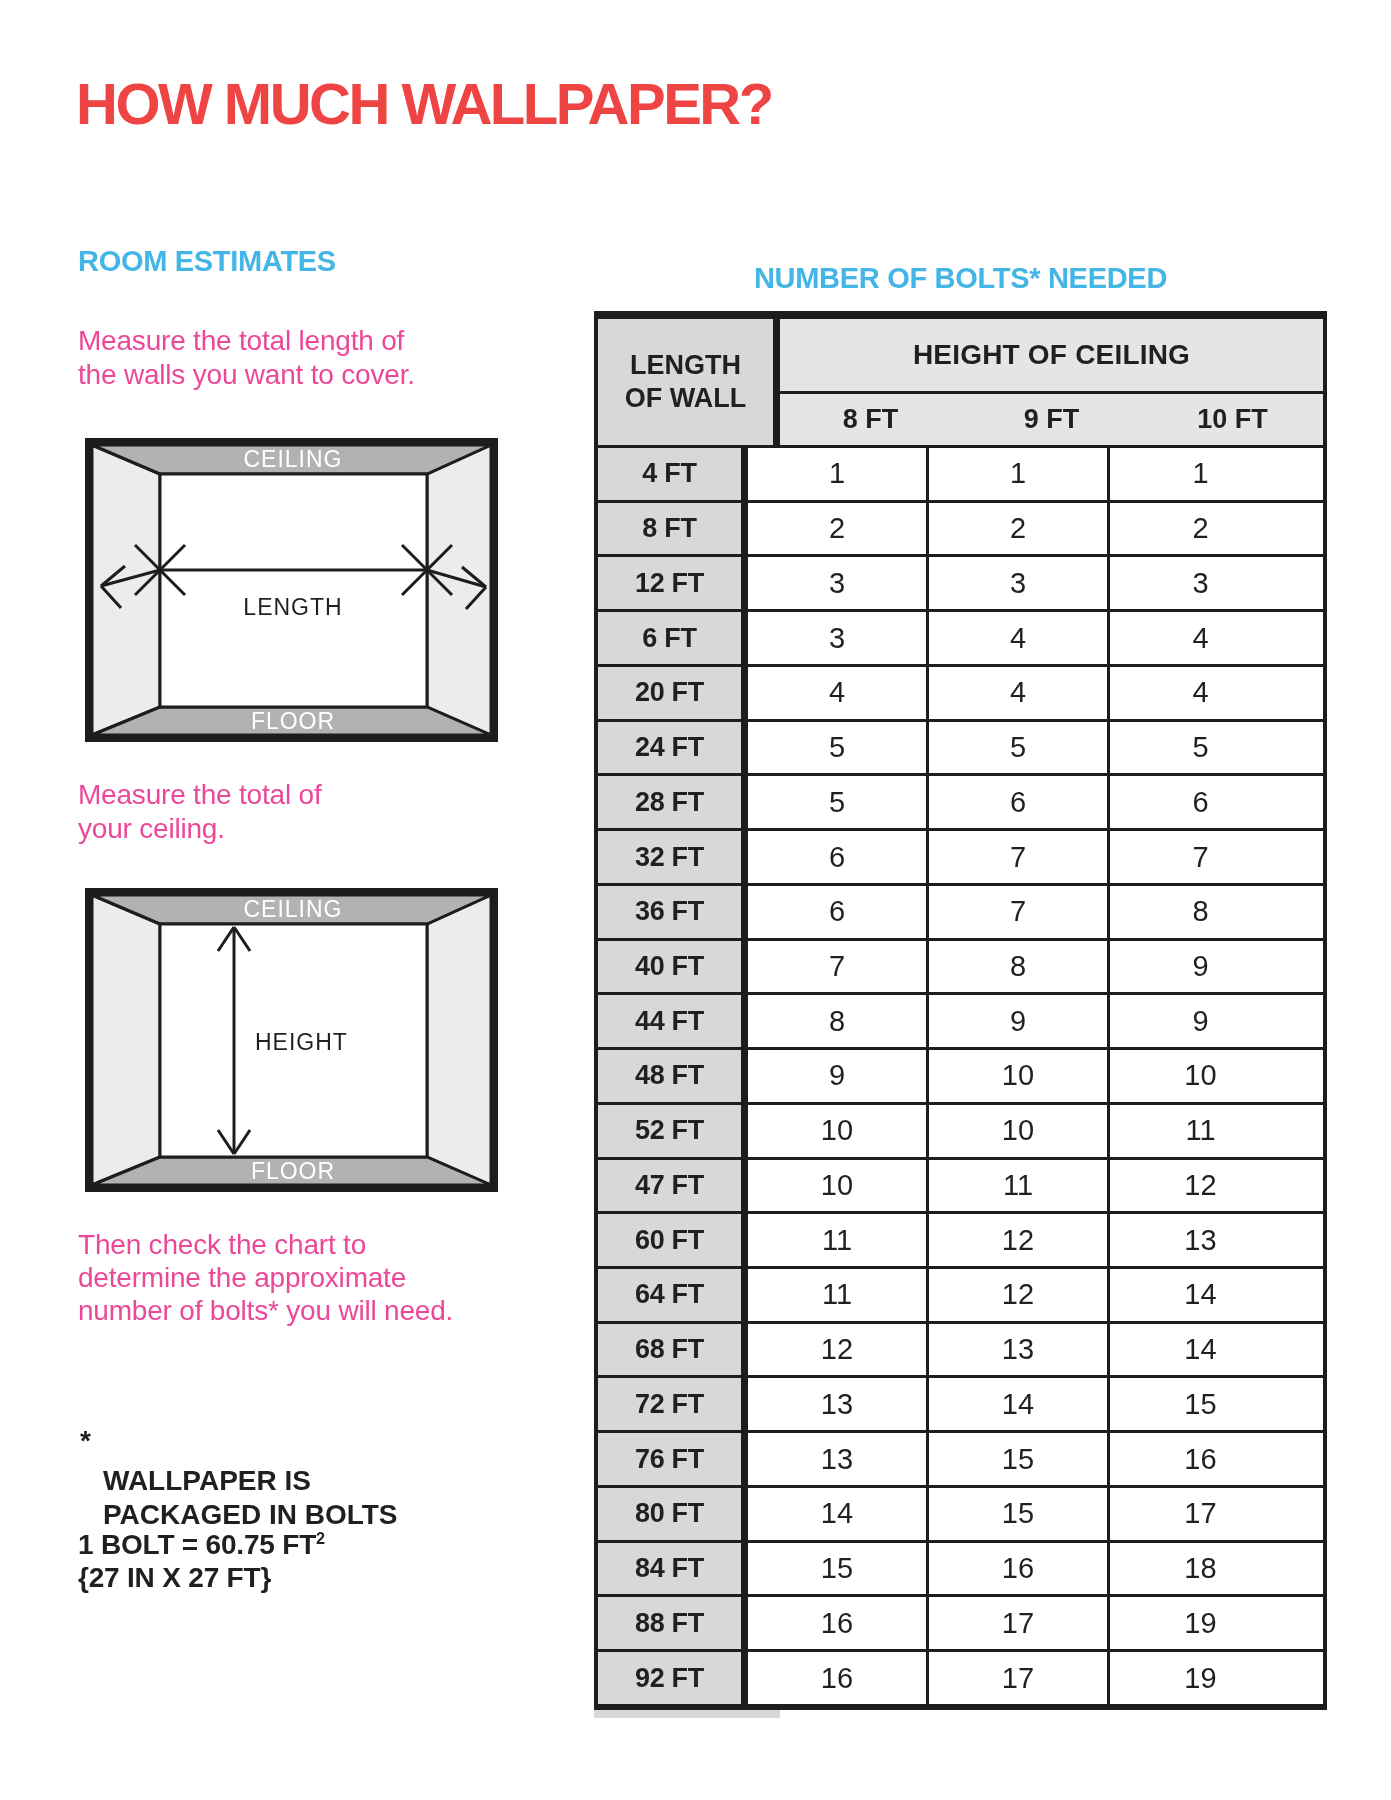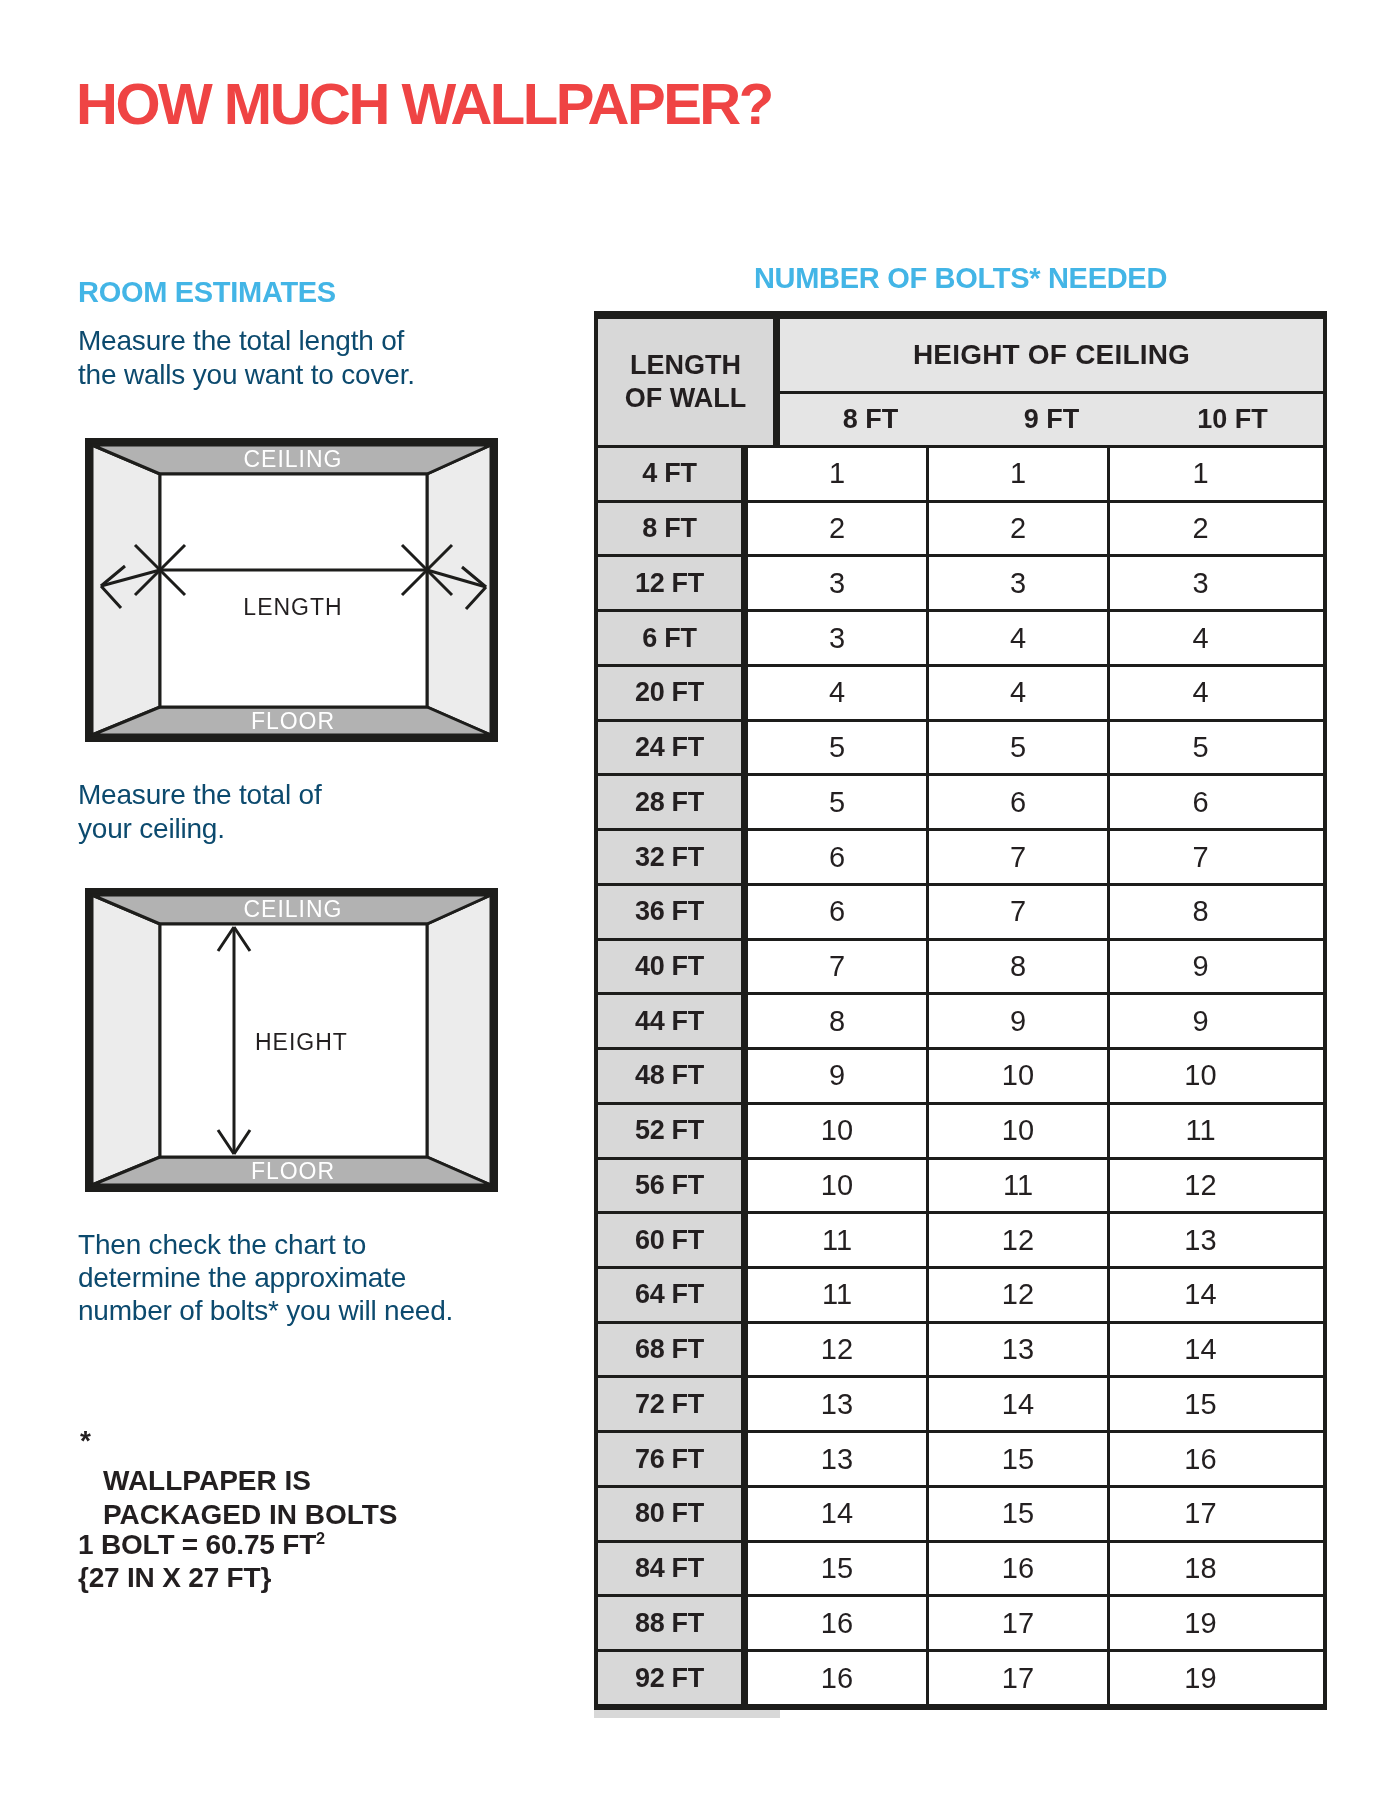--- a/index.html
+++ b/index.html
@@ -15,7 +15,7 @@
   .section-heading{
     font-size:29px;font-weight:bold;color:#43b5e6;white-space:nowrap;letter-spacing:-0.3px;
   }
-  .left-heading{left:78px;top:276px;}
+  .left-heading{left:78px;top:245px;}
   .table-heading{left:594px;top:262px;width:733px;text-align:center;}
   .para{left:78px;font-size:28px;line-height:34px;color:#0c4a6e;letter-spacing:-0.2px;}
   .para-3{line-height:33px;}

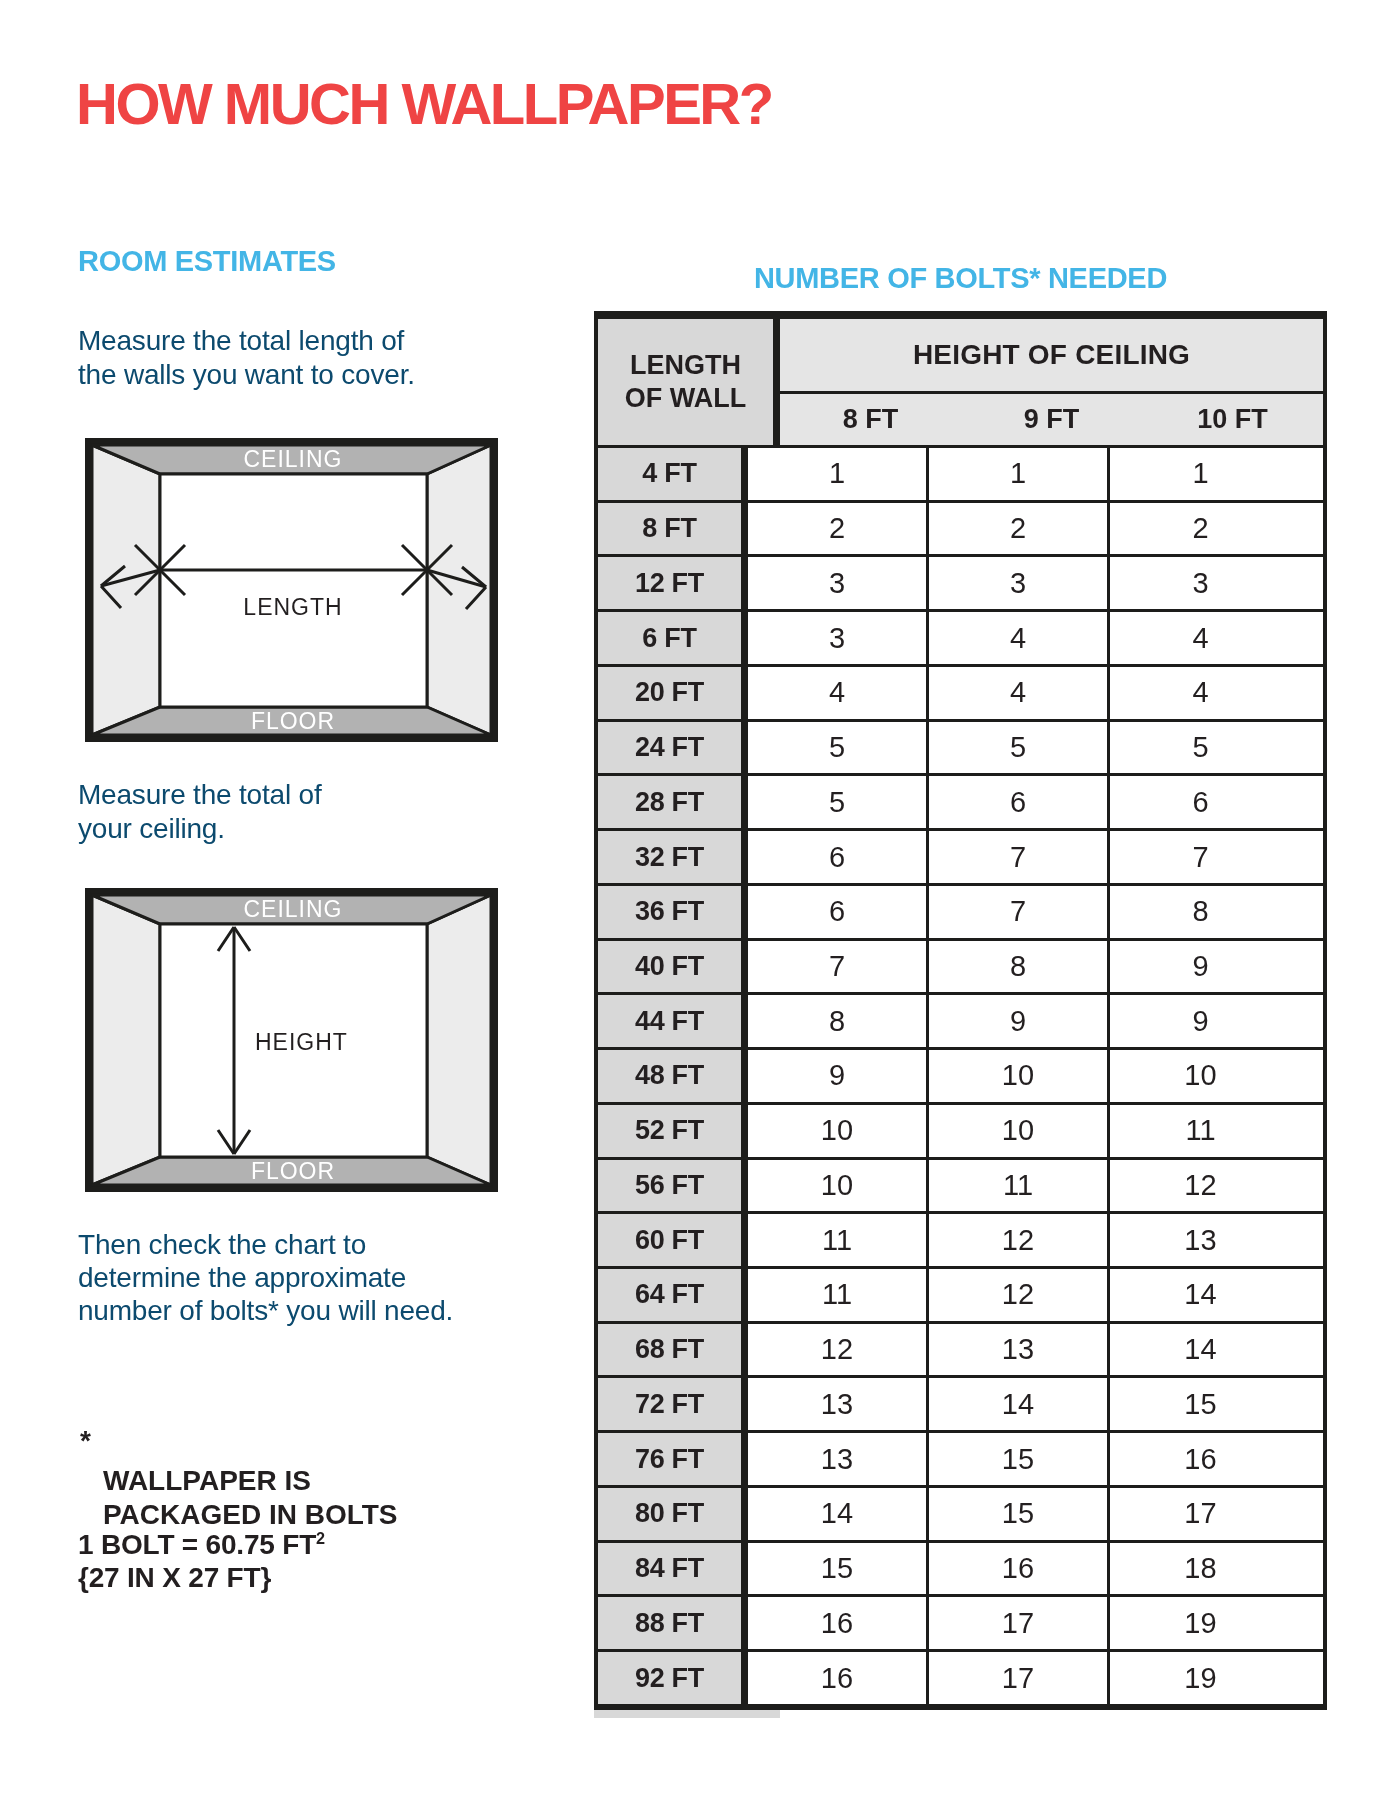--- a/index.html
+++ b/index.html
@@ -17,7 +17,7 @@
   }
   .left-heading{left:78px;top:245px;}
   .table-heading{left:594px;top:262px;width:733px;text-align:center;}
-  .para{left:78px;font-size:28px;line-height:34px;color:#0c4a6e;letter-spacing:-0.2px;}
+  .para{left:78px;font-size:28px;line-height:34px;color:#ec4899;letter-spacing:-0.2px;}
   .para-3{line-height:33px;}
   .diagram{left:85px;width:413px;height:304px;}
   .footnote{left:80px;top:1424px;font-size:28px;font-weight:bold;line-height:34px;}

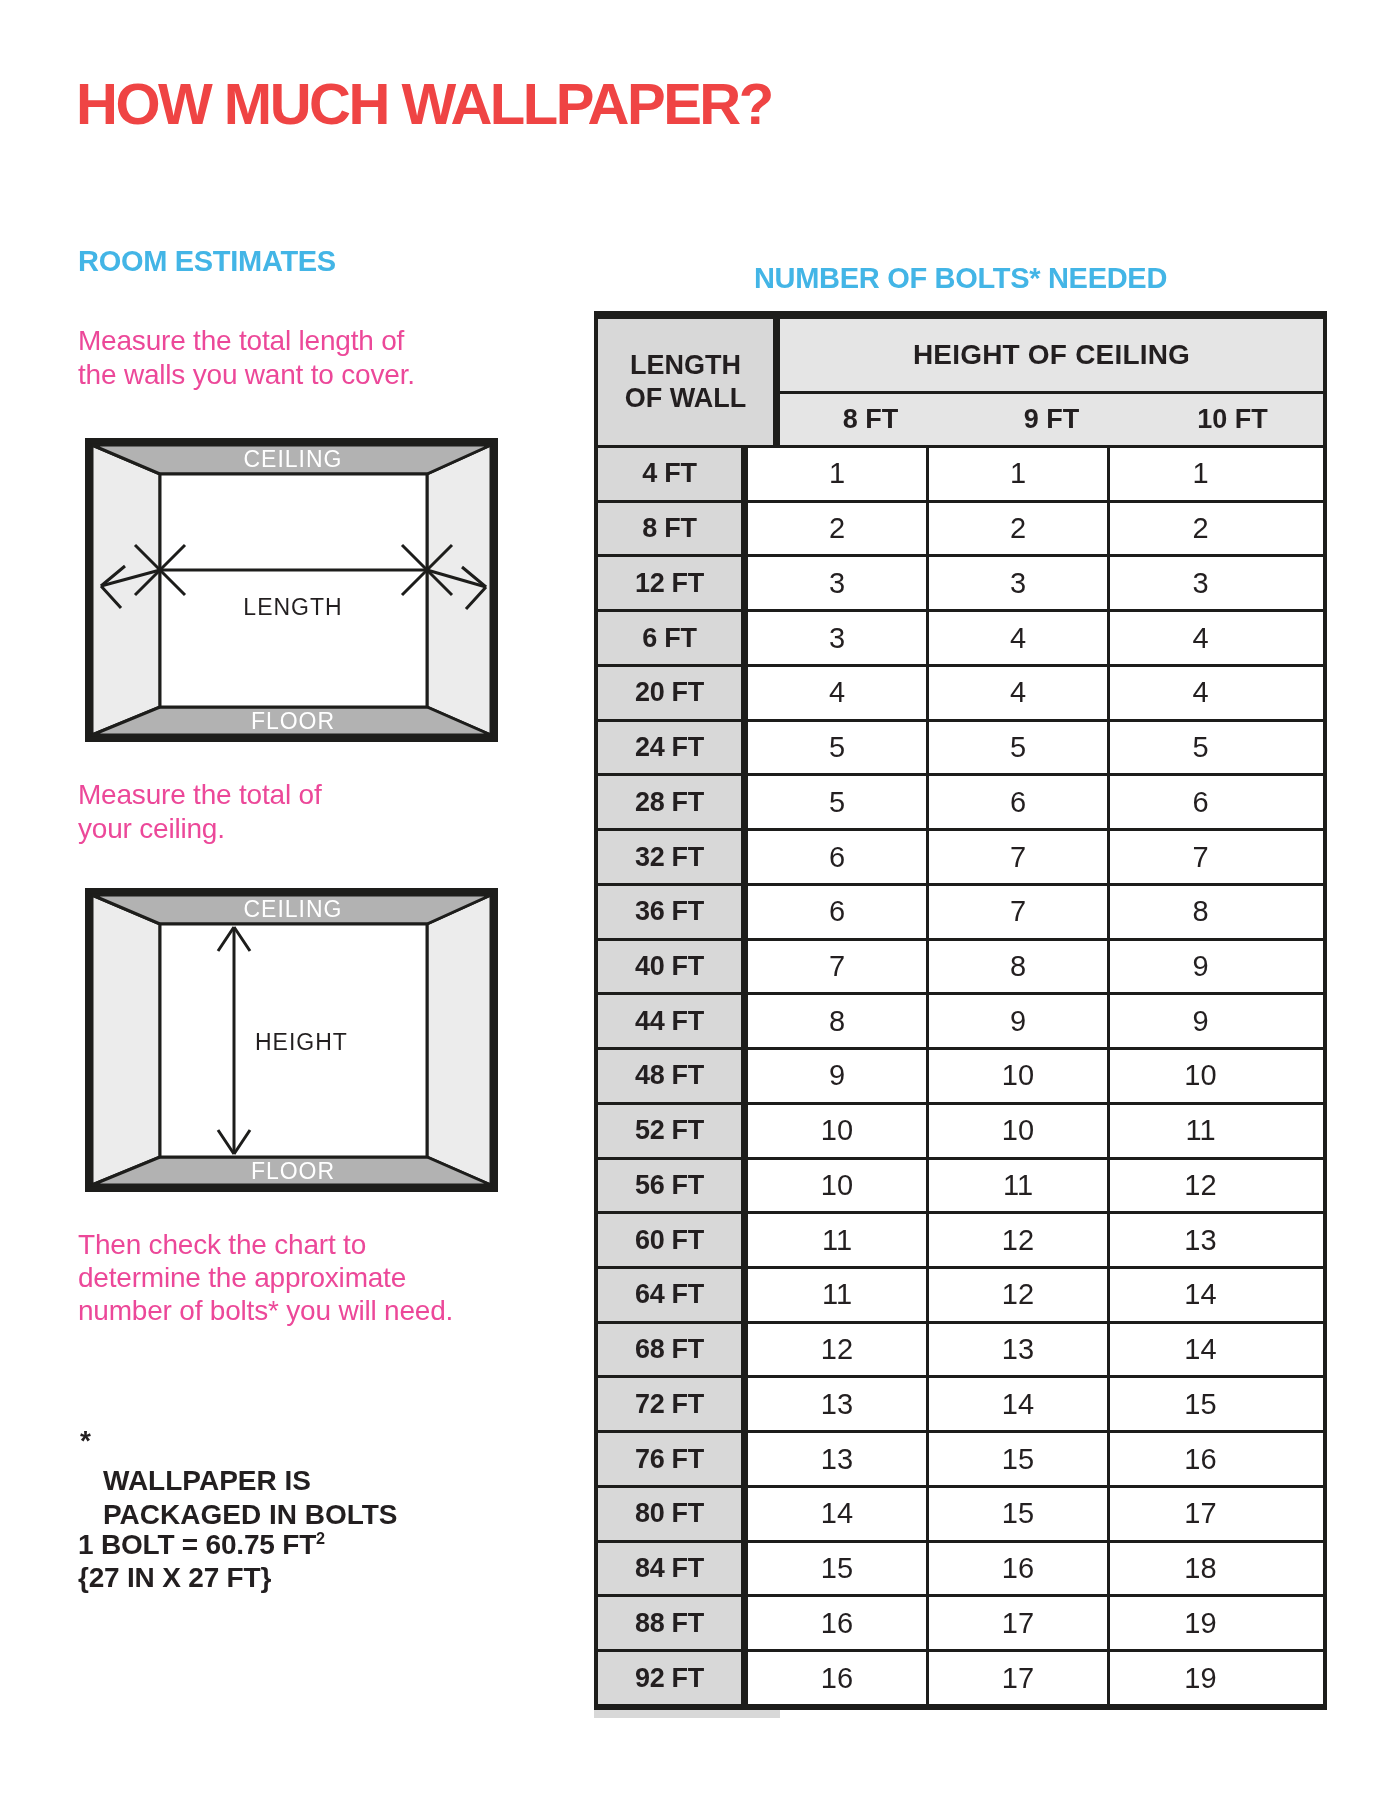--- a/index.html
+++ b/index.html
@@ -245,7 +245,7 @@
           <div class="cell data-cell c3">11</div>
         </div>
         <div class="t-row">
-          <div class="cell label-cell">56 FT</div>
+          <div class="cell label-cell">47 FT</div>
           <div class="cell data-cell c1">10</div>
           <div class="cell data-cell c2">11</div>
           <div class="cell data-cell c3">12</div>

